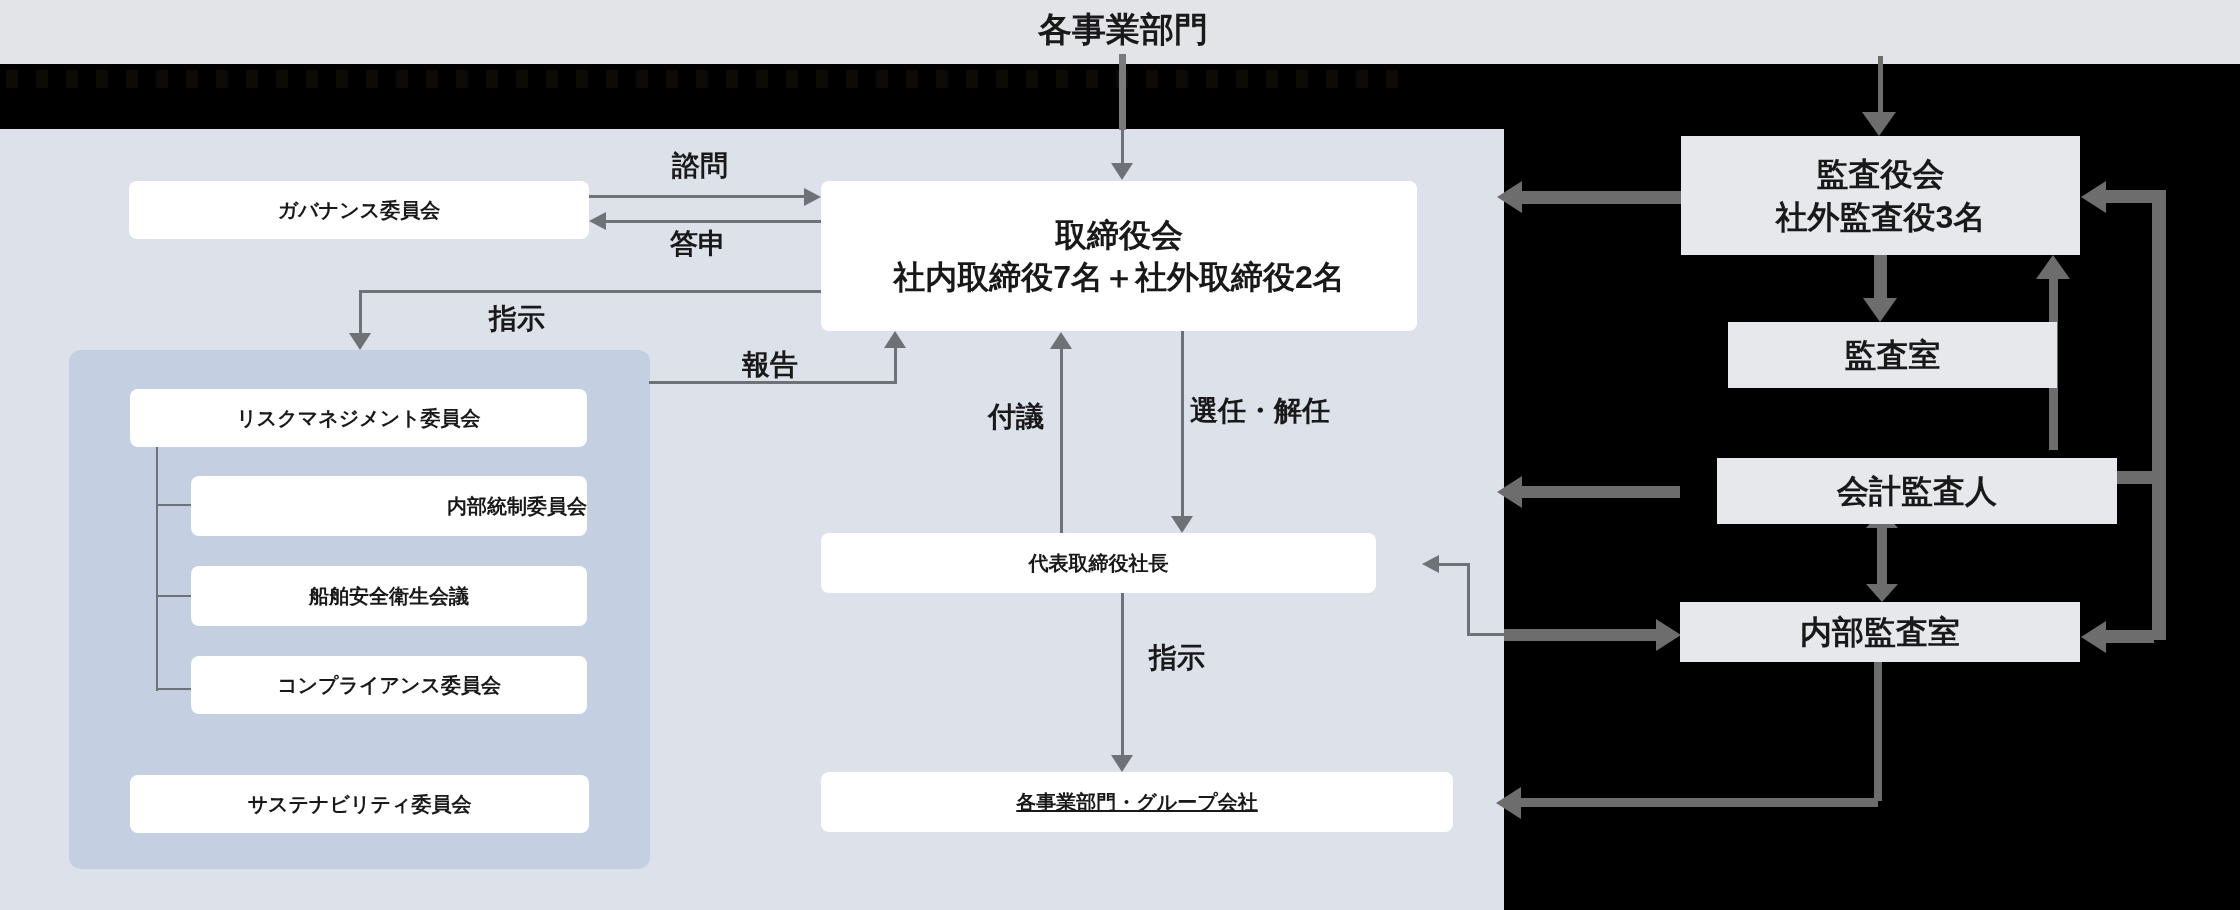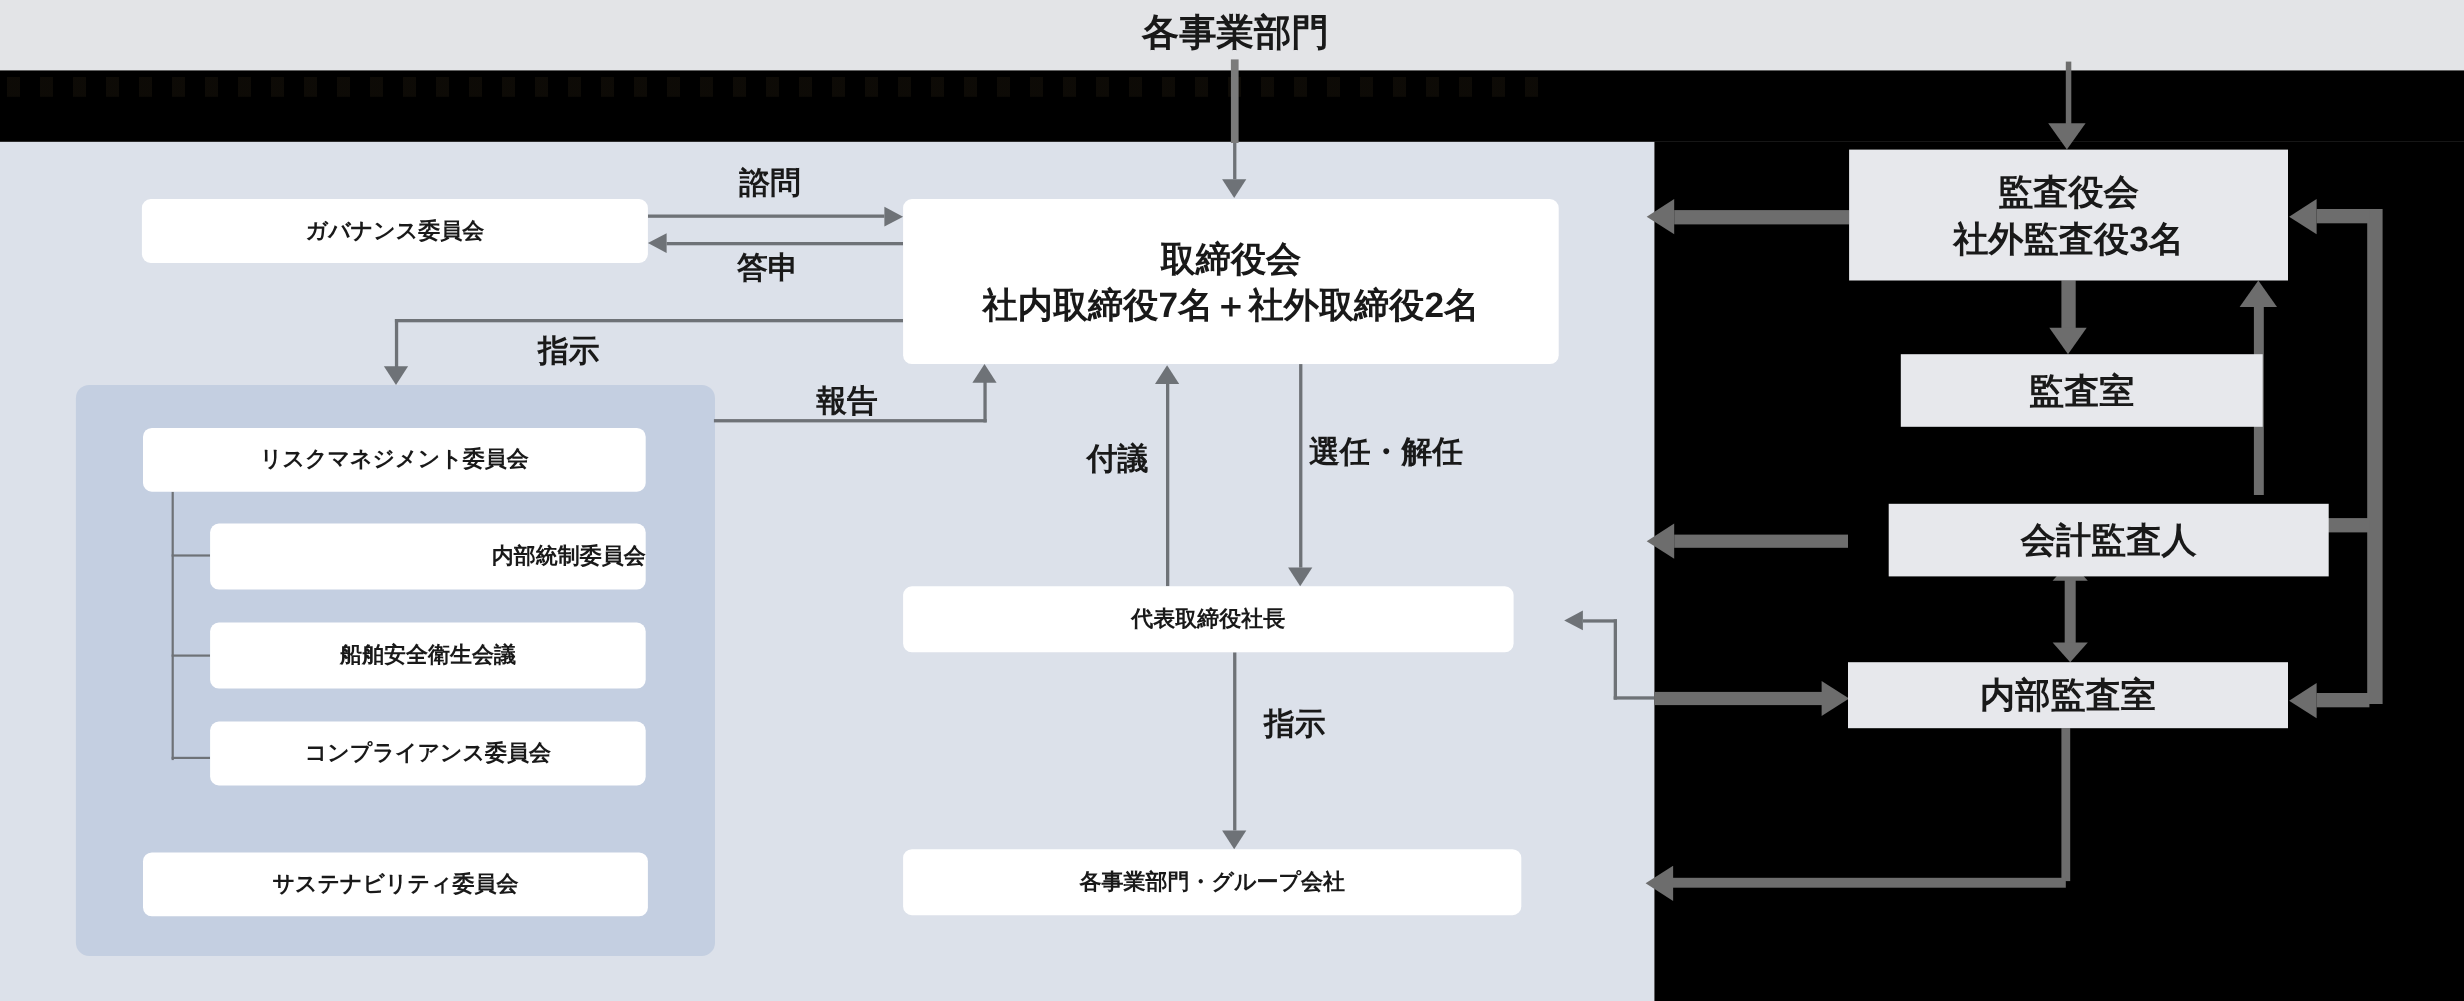--- a/index.html
+++ b/index.html
@@ -159,7 +159,7 @@
     <span>代表取締役社長</span>
   </div>
 
-  <div class="abs node node-white" style="left:821px;top:772px;width:562px;height:60px;">
+  <div class="abs node node-white" style="left:821px;top:772px;width:632px;height:60px;text-decoration:underline;">
     <span>各事業部門・グループ会社</span>
   </div>
 

